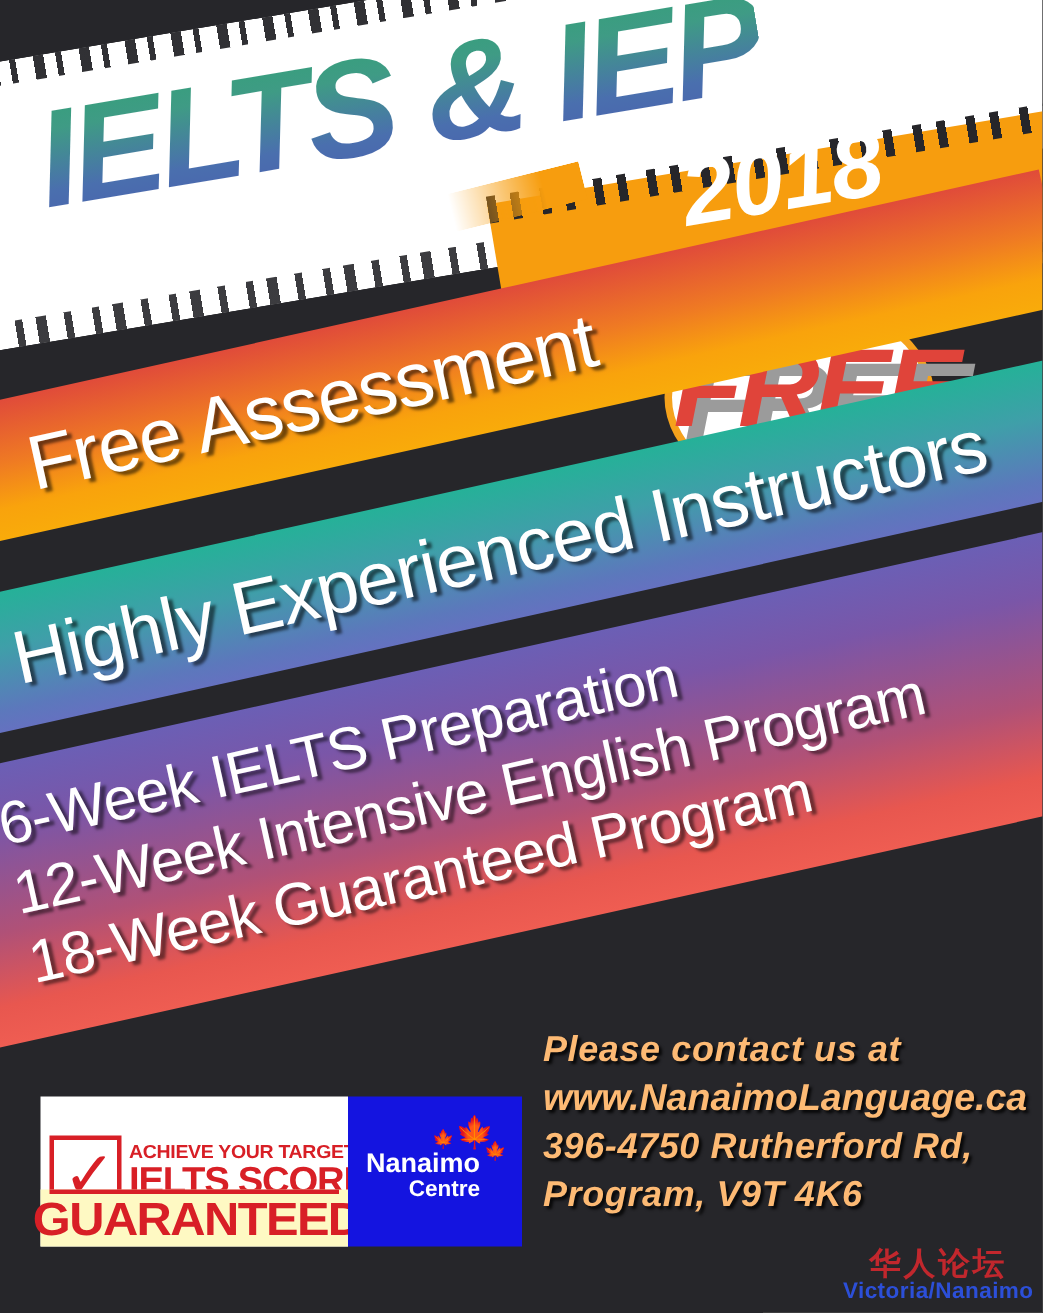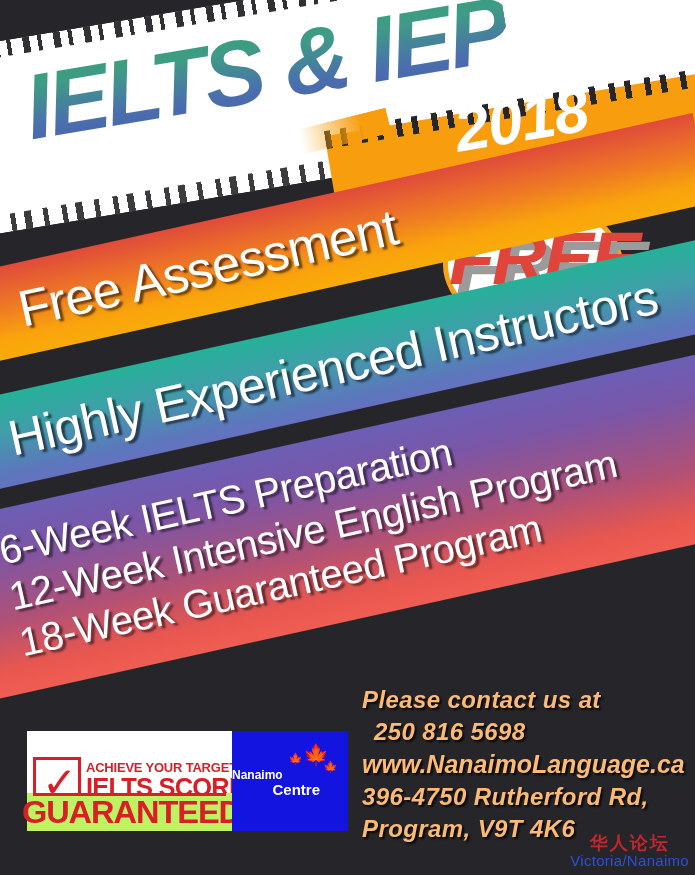--- a/index.html
+++ b/index.html
@@ -316,7 +316,6 @@
 
   <div class="contact">
     <div>Please contact us at</div>
-    <div class="indent">250 816 5698</div>
     <div class="site">www.NanaimoLanguage.ca</div>
     <div>396-4750 Rutherford Rd,</div>
     <div>Program, V9T 4K6</div>

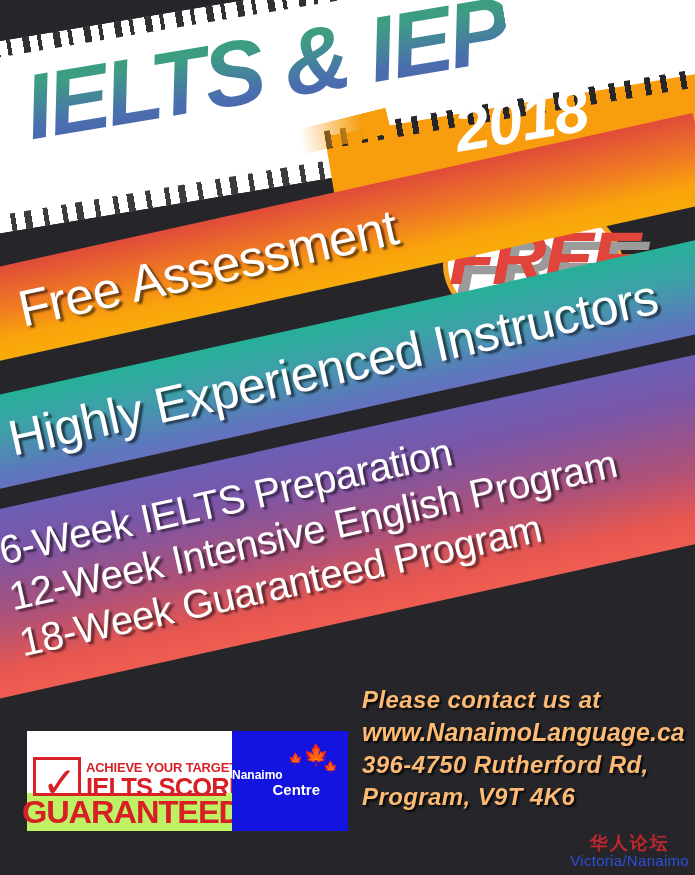--- a/index.html
+++ b/index.html
@@ -248,8 +248,8 @@
     padding-top:4px;
   }
   .nlc-nanaimo{
-    color:#ffffff;font-size:12px;font-weight:bold;
-    align-self:flex-start;line-height:1;
+    color:#ffffff;font-size:18px;font-weight:bold;
+    align-self:flex-start;padding-left:12px;line-height:1;
   }
   .nlc-language{
     font-size:27px;font-weight:bold;line-height:1;letter-spacing:-1px;

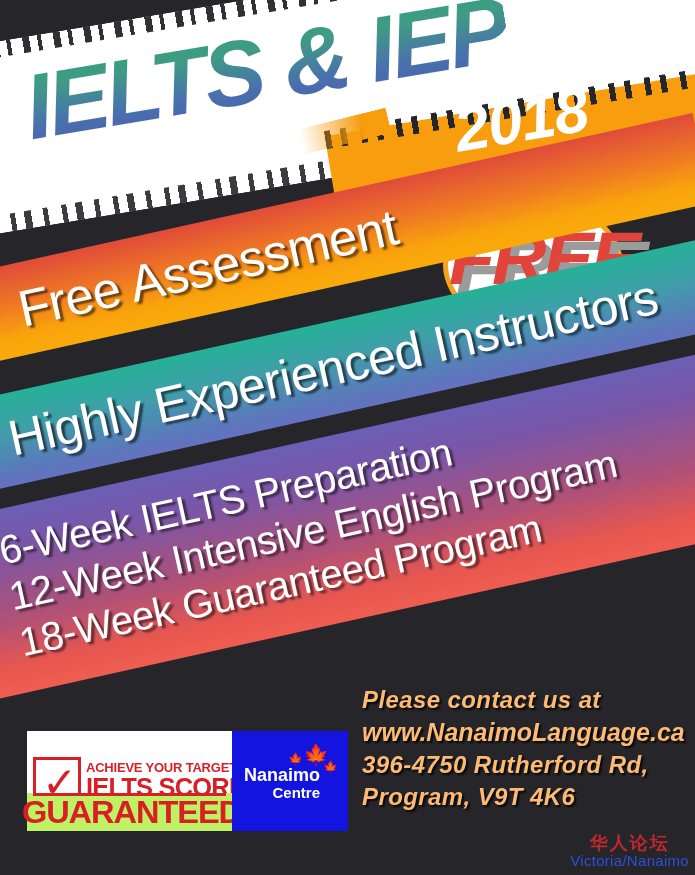--- a/index.html
+++ b/index.html
@@ -231,7 +231,7 @@
   }
   .logo-ielts-bottom{
     position:absolute;left:0;bottom:0;width:205px;
-    background:#bef264;text-align:left;
+    background:#fef9c3;text-align:left;
   }
   .logo-ielts-bottom .rule{height:3px;background:#d81f26;margin:0 6px 1px;}
   .logo-ielts-bottom .g{

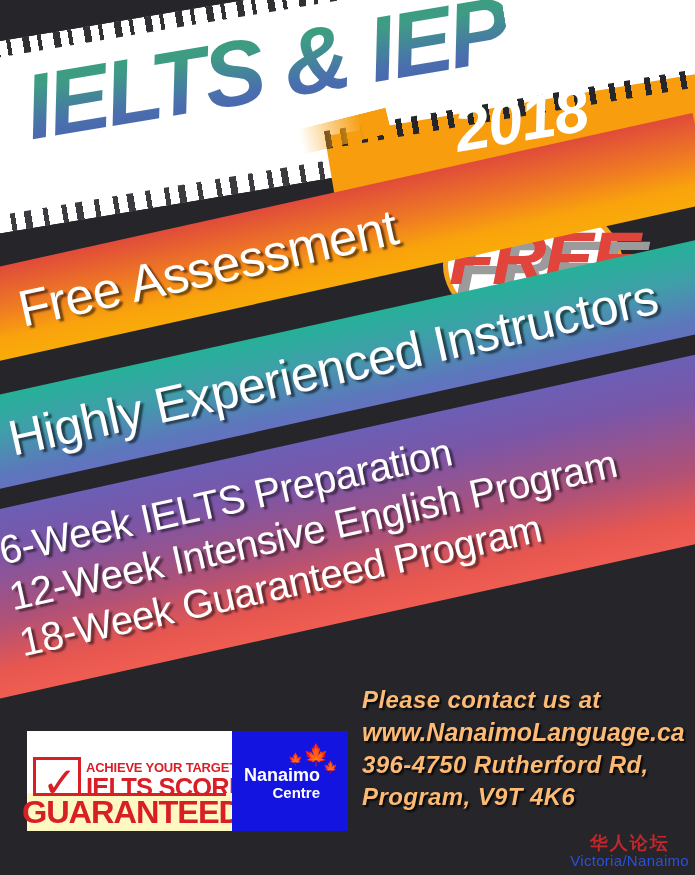--- a/index.html
+++ b/index.html
@@ -276,7 +276,7 @@
     line-height:1.05;
   }
   .watermark .cn{
-    color:#c1272d;font-size:18px;font-weight:bold;
+    color:#c1272d;font-size:21px;font-weight:bold;
     font-family:"DejaVu Sans", sans-serif;letter-spacing:2px;
   }
   .watermark .en{

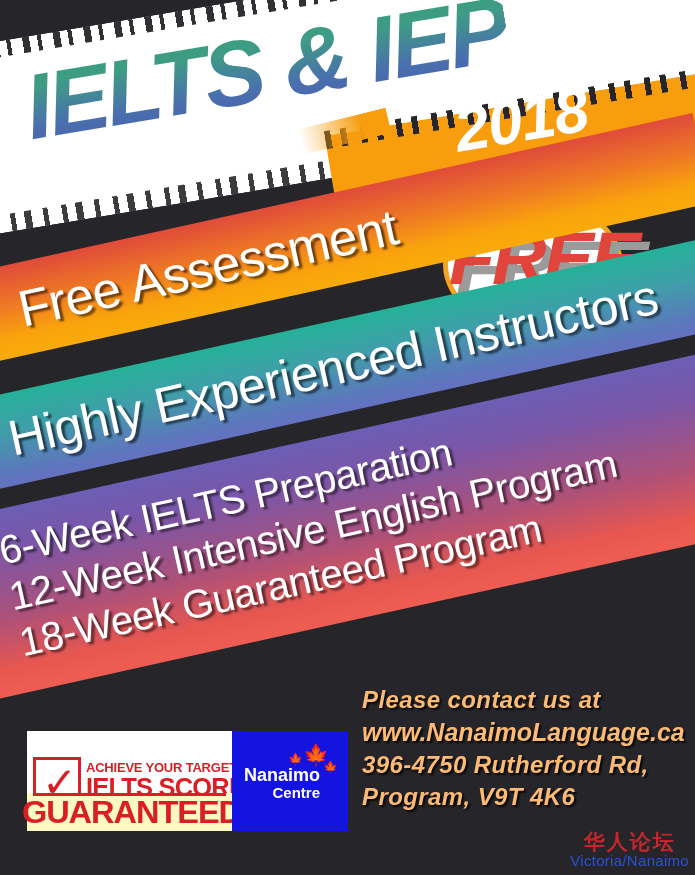--- a/index.html
+++ b/index.html
@@ -280,7 +280,7 @@
     font-family:"DejaVu Sans", sans-serif;letter-spacing:2px;
   }
   .watermark .en{
-    color:#2c4fd8;font-size:15px;font-weight:normal;letter-spacing:.3px;
+    color:#2c4fd8;font-size:15px;font-weight:bold;letter-spacing:.3px;
   }
 </style>
 </head>

